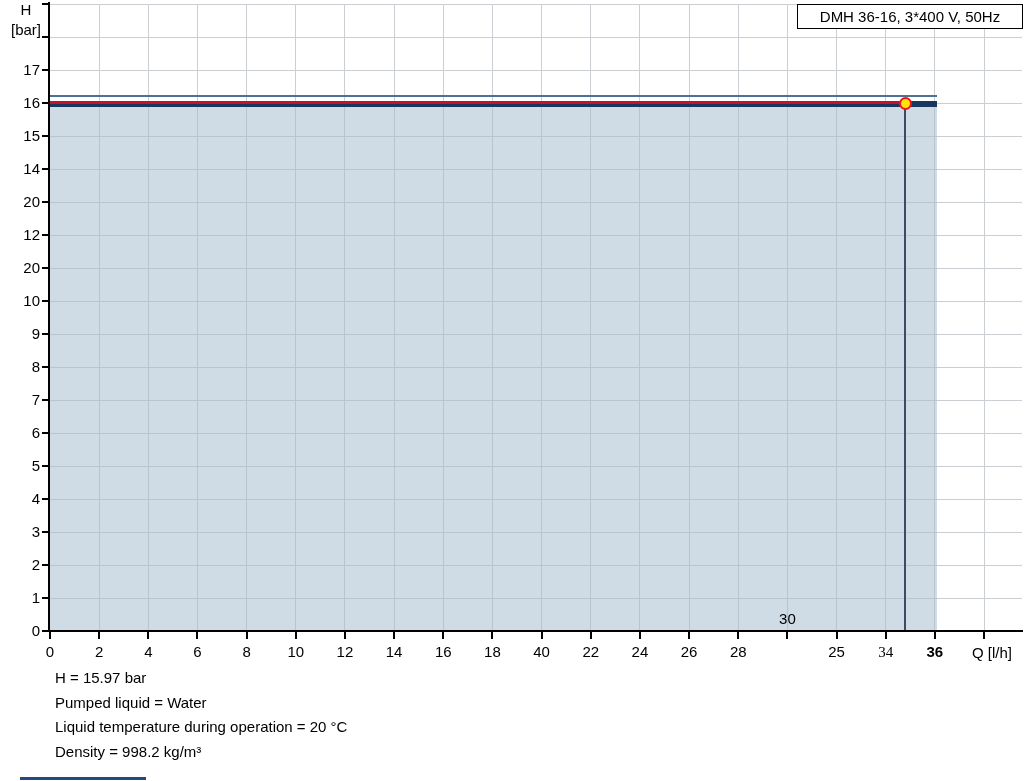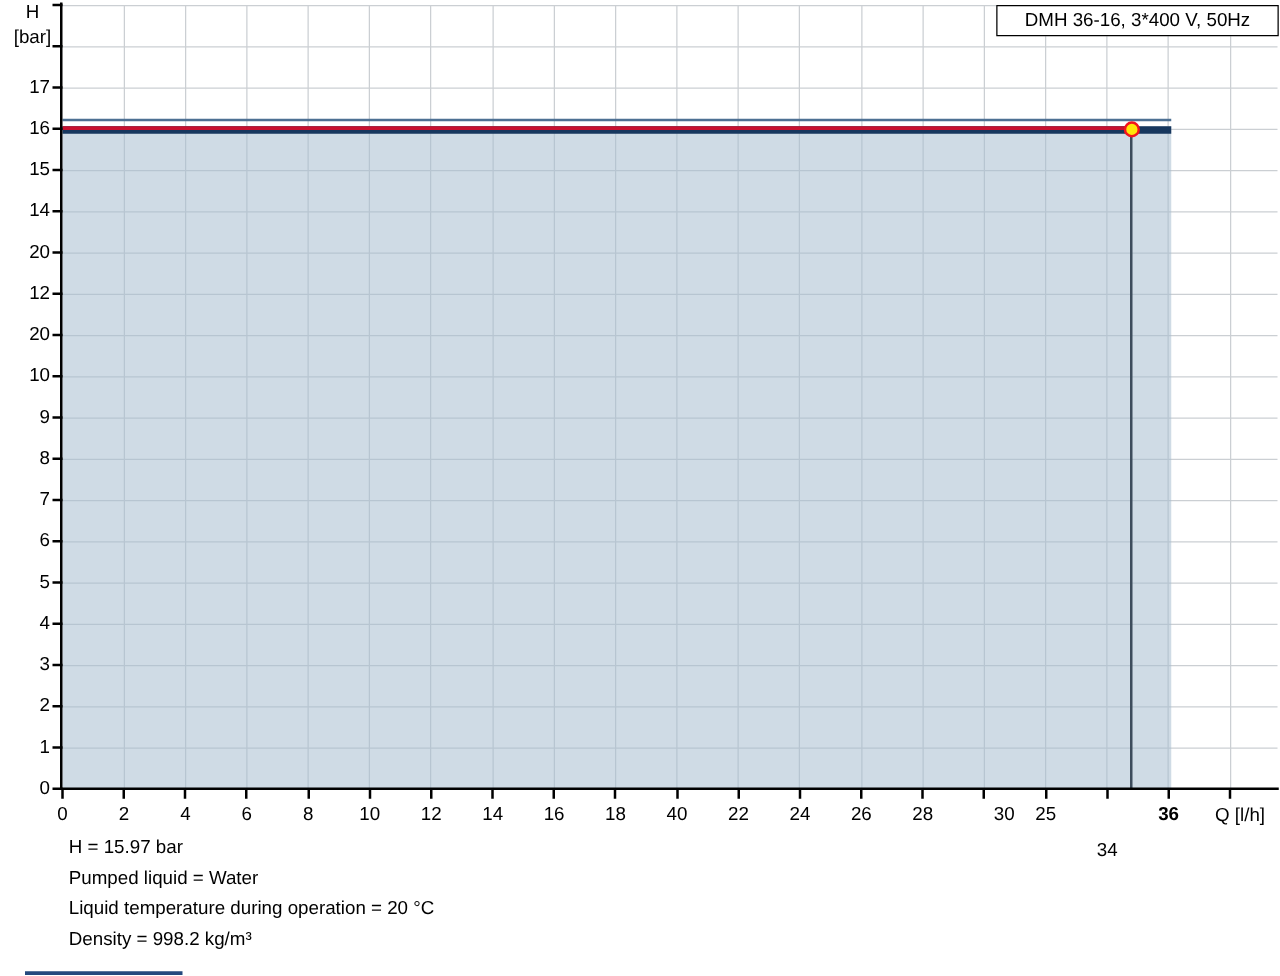--- a/index.html
+++ b/index.html
@@ -151,7 +151,7 @@
       <div class="tick" style="left: 737.24px; width: 2px; top: 631px; height: 8px;"></div>
       <div class="tick-label x-label" style="left: 723.24px; top: 643px;">28</div>
       <div class="tick" style="left: 786.4px; width: 2px; top: 631px; height: 8px;"></div>
-      <div class="tick-label x-label" style="left: 772.4px; top: 643px; margin-left: 16px;">30</div>
+      <div class="tick-label x-label" style="left: 772.4px; top: 610px;">30</div>
       <div class="tick" style="left: 835.56px; width: 2px; top: 631px; height: 8px;"></div>
       <div class="tick-label x-label" style="left: 821.56px; top: 643px;">25</div>
       <div class="tick" style="left: 884.72px; width: 2px; top: 631px; height: 8px;"></div>

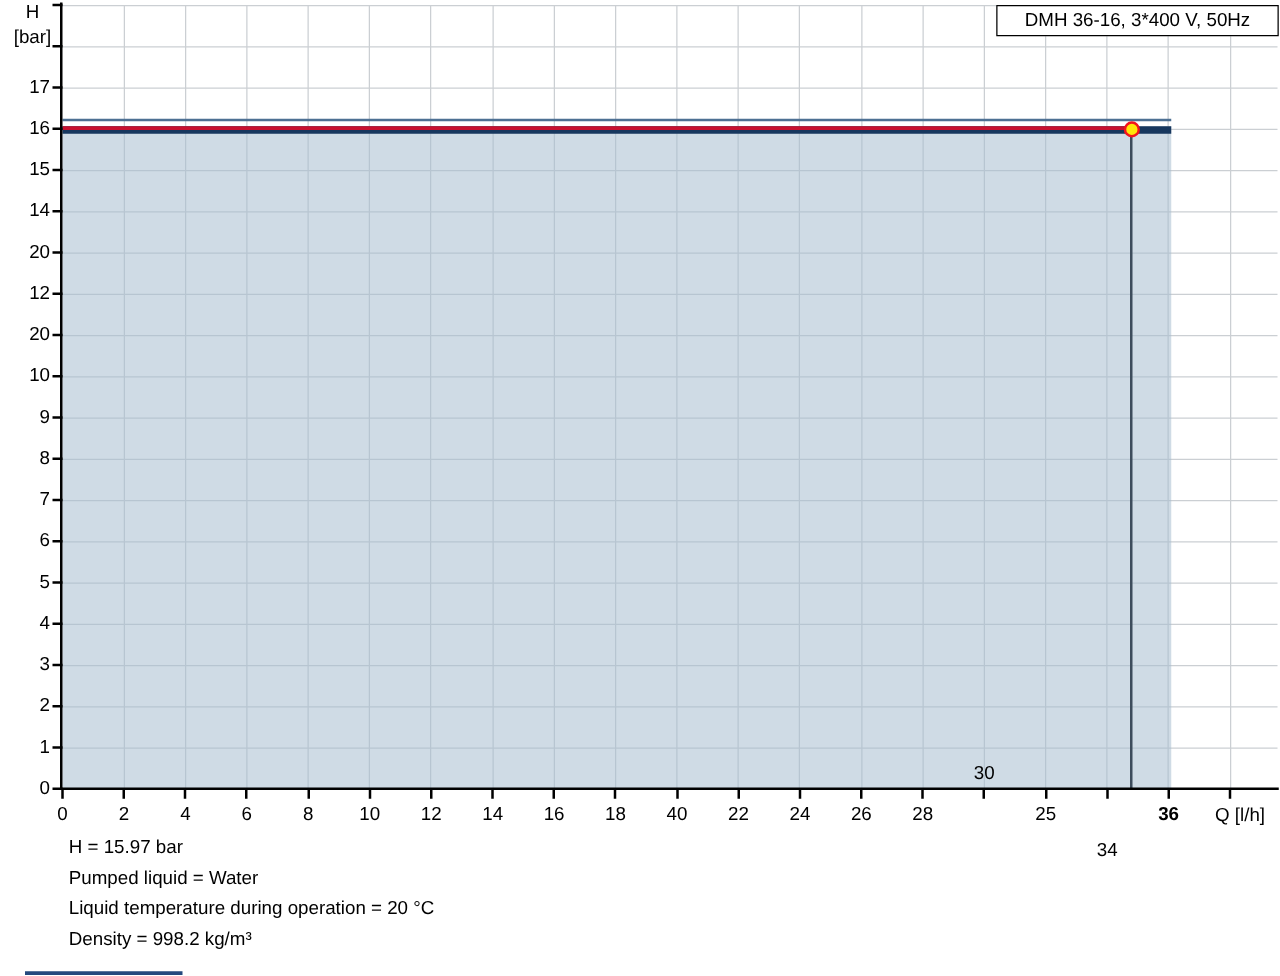--- a/index.html
+++ b/index.html
@@ -155,7 +155,7 @@
       <div class="tick" style="left: 835.56px; width: 2px; top: 631px; height: 8px;"></div>
       <div class="tick-label x-label" style="left: 821.56px; top: 643px;">25</div>
       <div class="tick" style="left: 884.72px; width: 2px; top: 631px; height: 8px;"></div>
-      <div class="tick-label x-label" style="left: 870.72px; top: 672px;">34</div>
+      <div class="tick-label x-label" style="left: 870.72px; top: 643px; font-family: Liberation Serif, serif;">34</div>
       <div class="tick" style="left: 933.88px; width: 2px; top: 631px; height: 8px;"></div>
       <div class="tick-label x-label" style="left: 919.88px; top: 643px; font-weight: bold;">36</div>
       <div class="tick" style="left: 983.04px; width: 2px; top: 631px; height: 8px;"></div>

